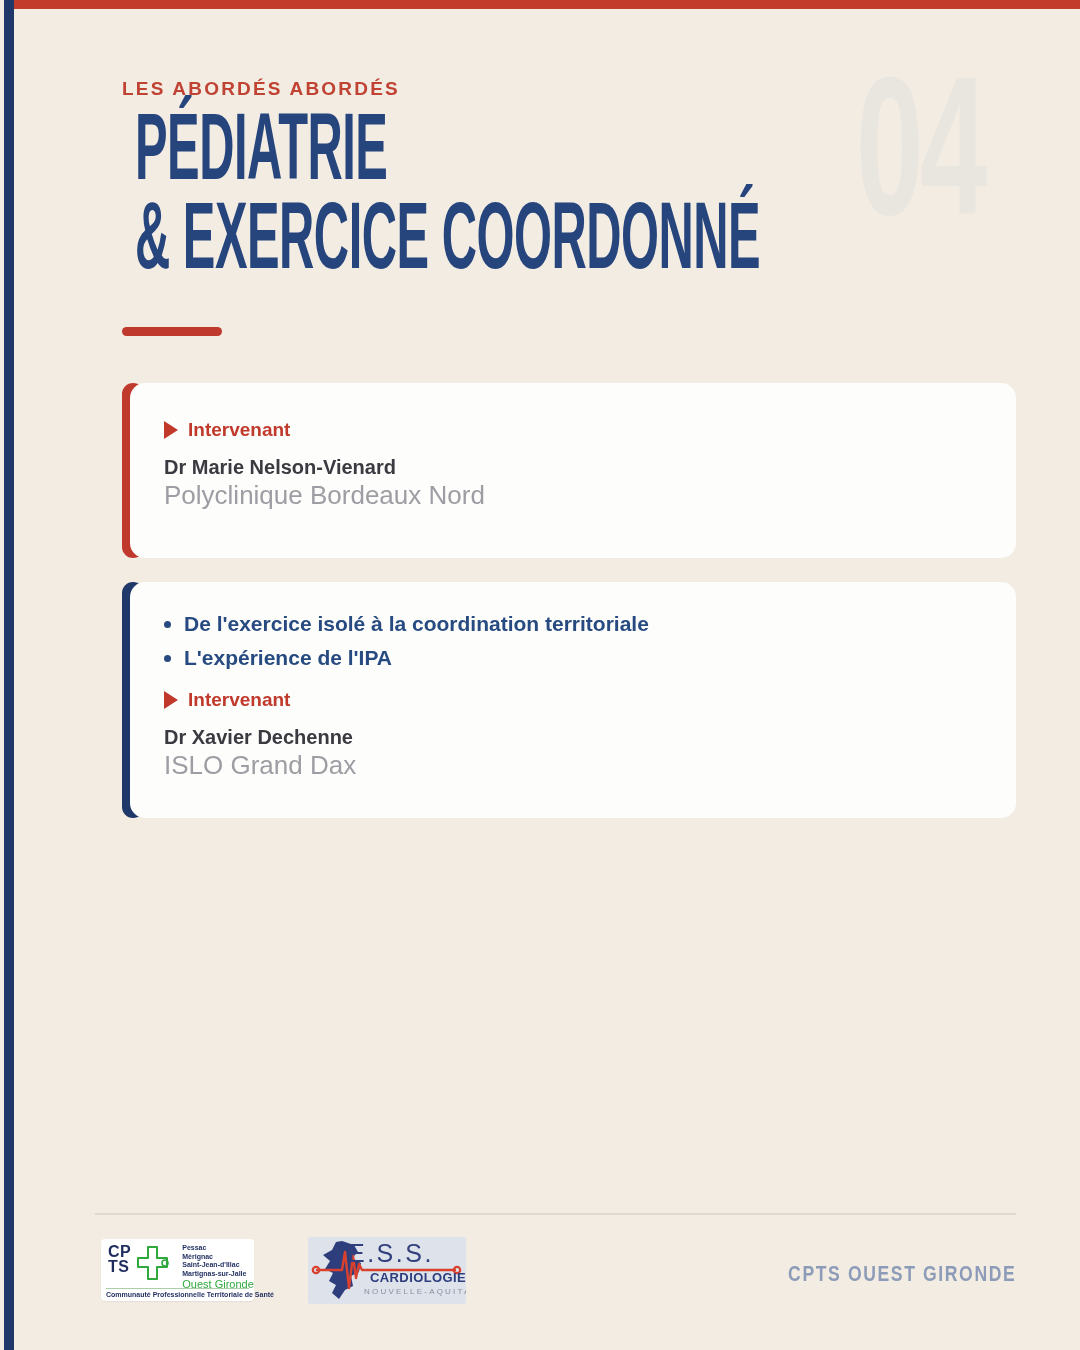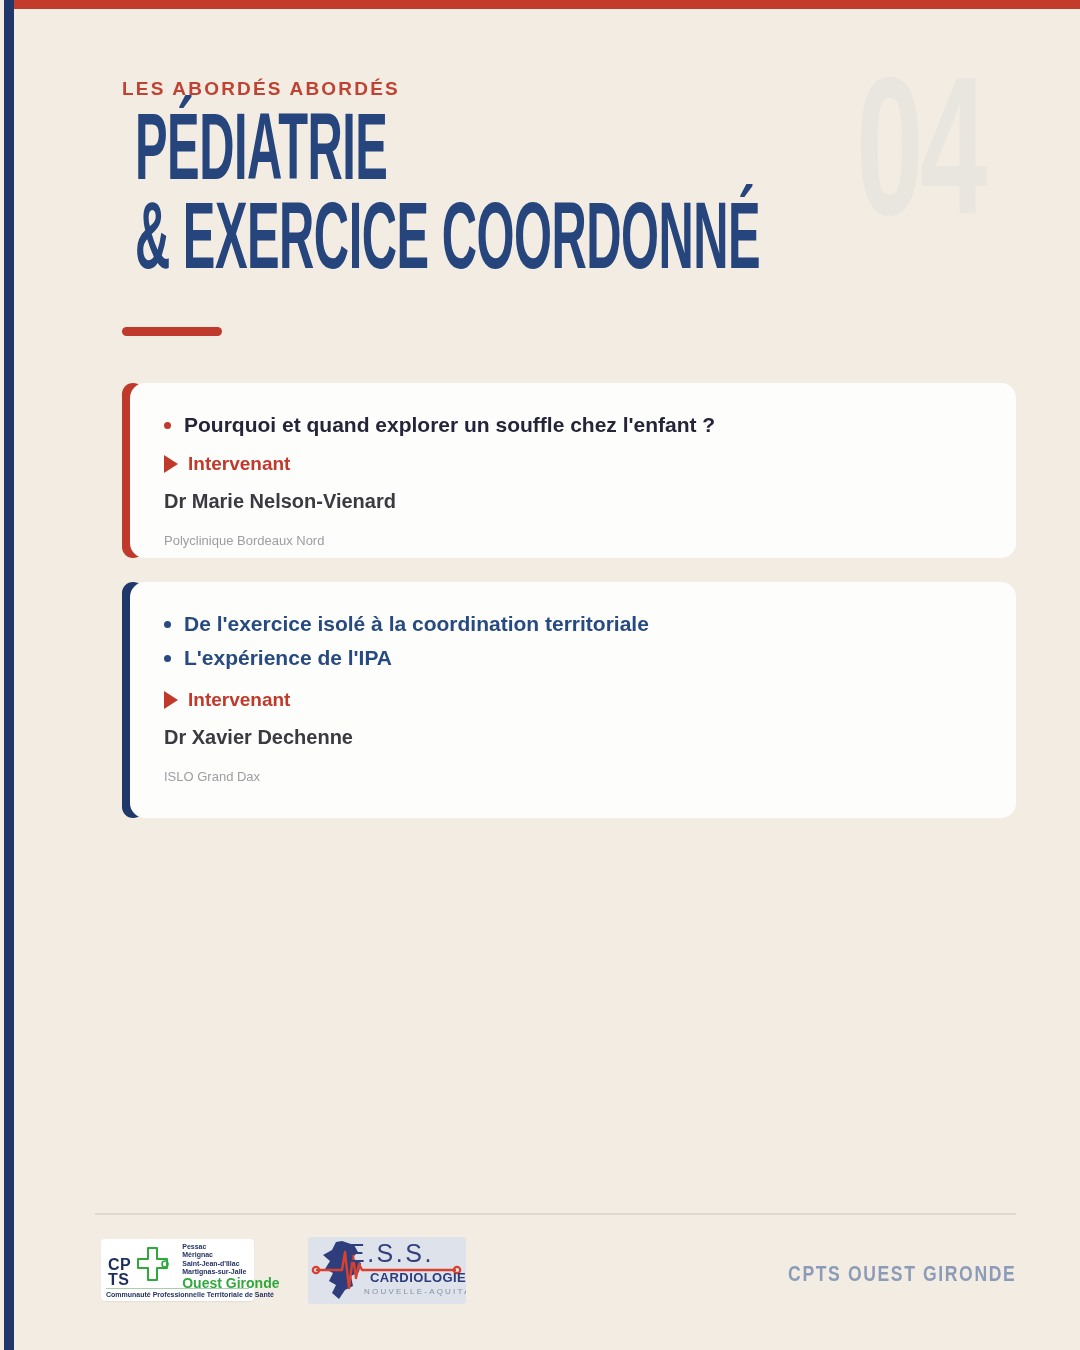--- a/index.html
+++ b/index.html
@@ -125,10 +125,6 @@
   <section class="card card-1">
     <div class="card-accent"></div>
     <div class="card-body">
-      <div class="topic">
-        <span class="bullet-dot"></span>
-        <span class="topic-text">Pourquoi et quand explorer un souffle chez l'enfant ?</span>
-      </div>
       <div class="speaker-label">
         <span class="tri-icon"></span>
         <span class="speaker-label-text">Intervenant</span>

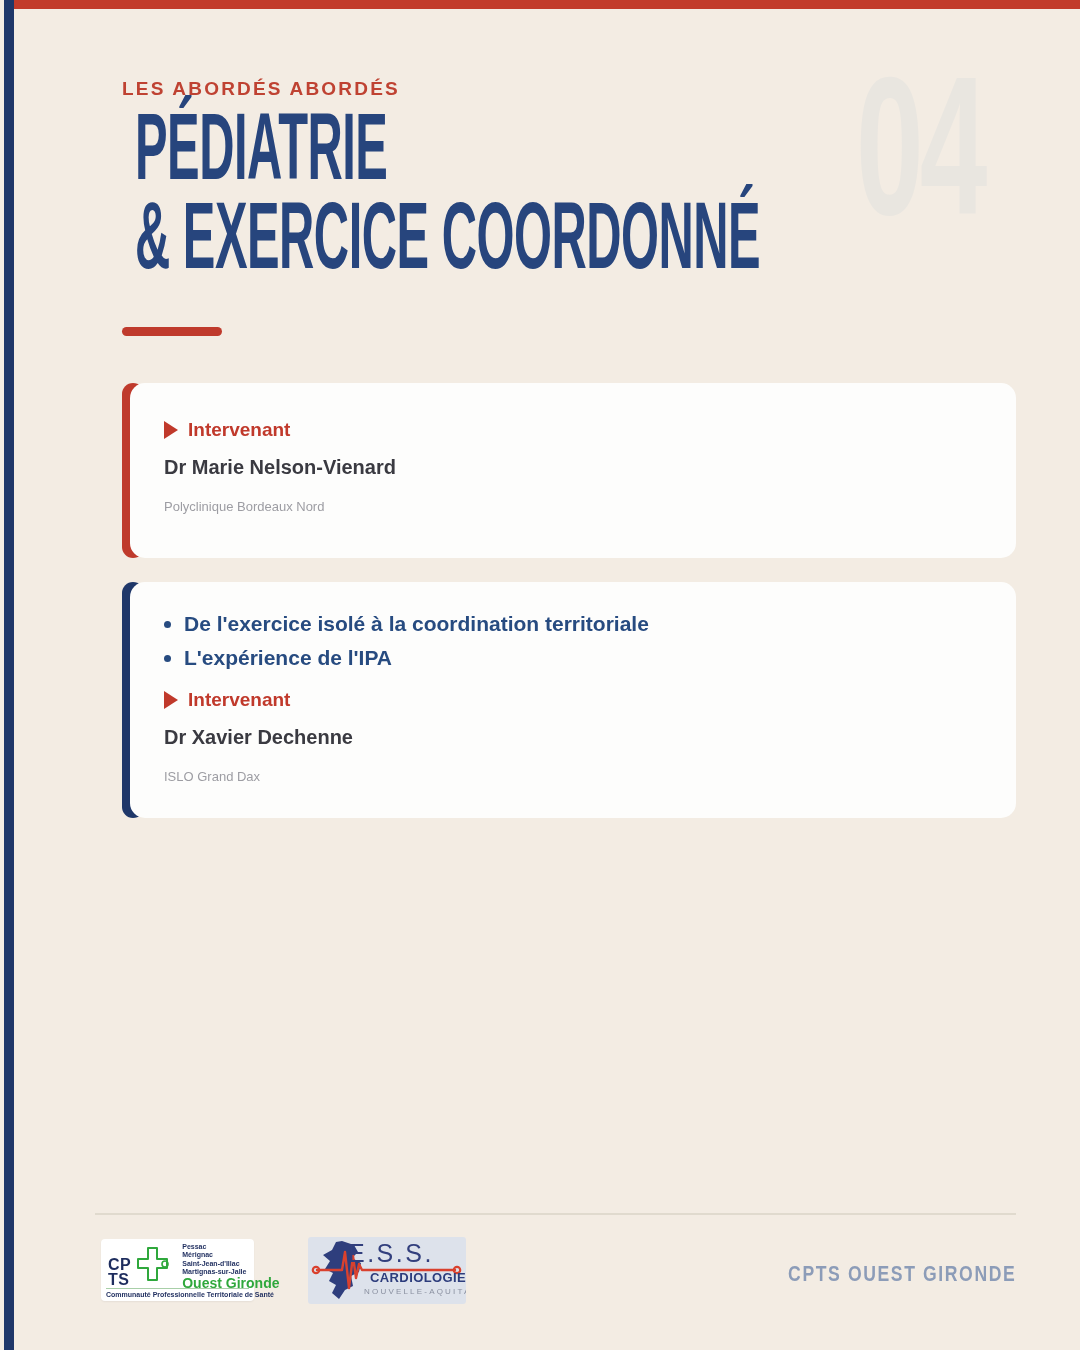--- a/index.html
+++ b/index.html
@@ -57,7 +57,7 @@
   .tri-icon{width:0;height:0;border-left:14px solid #c0392b;border-top:9px solid transparent;border-bottom:9px solid transparent;}
   .speaker-label-text{font-size:19px;font-weight:700;color:#c0392b;}
   .speaker-name{margin-top:11px;font-size:20px;font-weight:700;color:#3a3a41;line-height:26px;}
-  .speaker-org{margin-top:14px;font-size:13px;color:#9d9da3;line-height:26px;}
+  .speaker-org{margin-top:2px;font-size:26px;color:#9d9da3;line-height:26px;}
 
   
   .footer-divider{position:absolute;left:95px;right:64px;top:1213px;height:2px;background:#e0dace;}

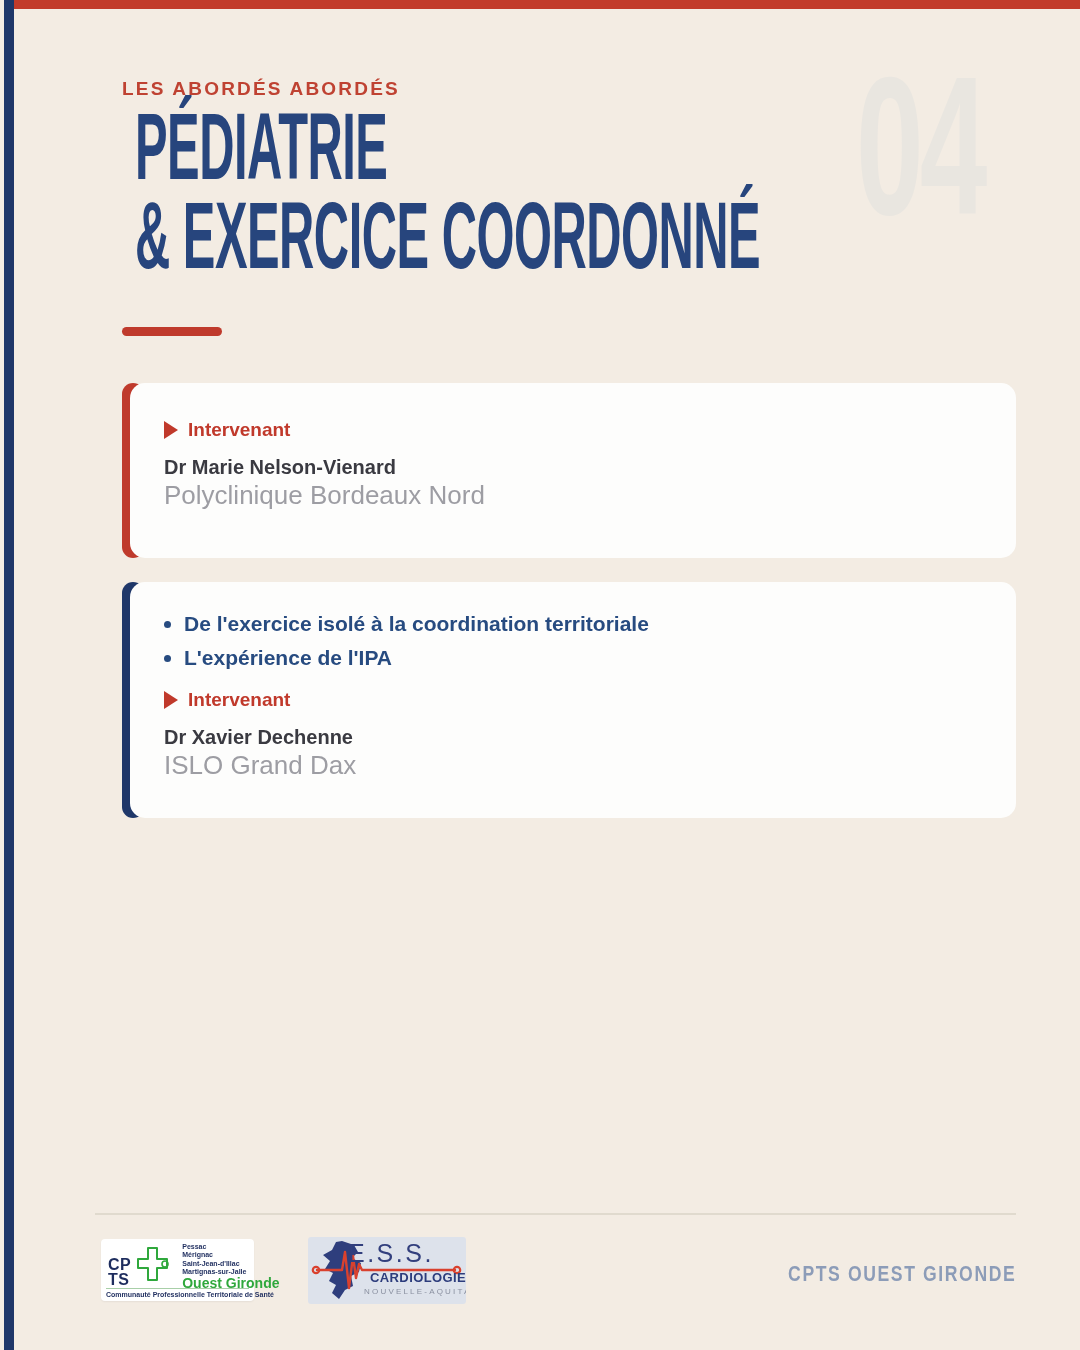--- a/index.html
+++ b/index.html
@@ -71,7 +71,7 @@
   .cpts-box{
     position:absolute;left:101px;top:1239px;width:153px;height:62px;background:#ffffff;
     border-radius:4px;box-shadow:0 1px 2px rgba(0,0,0,.06);padding:5px 5px 14px 7px;
-    display:flex;align-items:flex-end;gap:3px;
+    display:flex;align-items:flex-start;gap:3px;
   }
   .cpts-acronym{font-size:16px;line-height:15px;font-weight:800;color:#1e2d5e;letter-spacing:.5px;}
   .cpts-acronym span{display:block;}

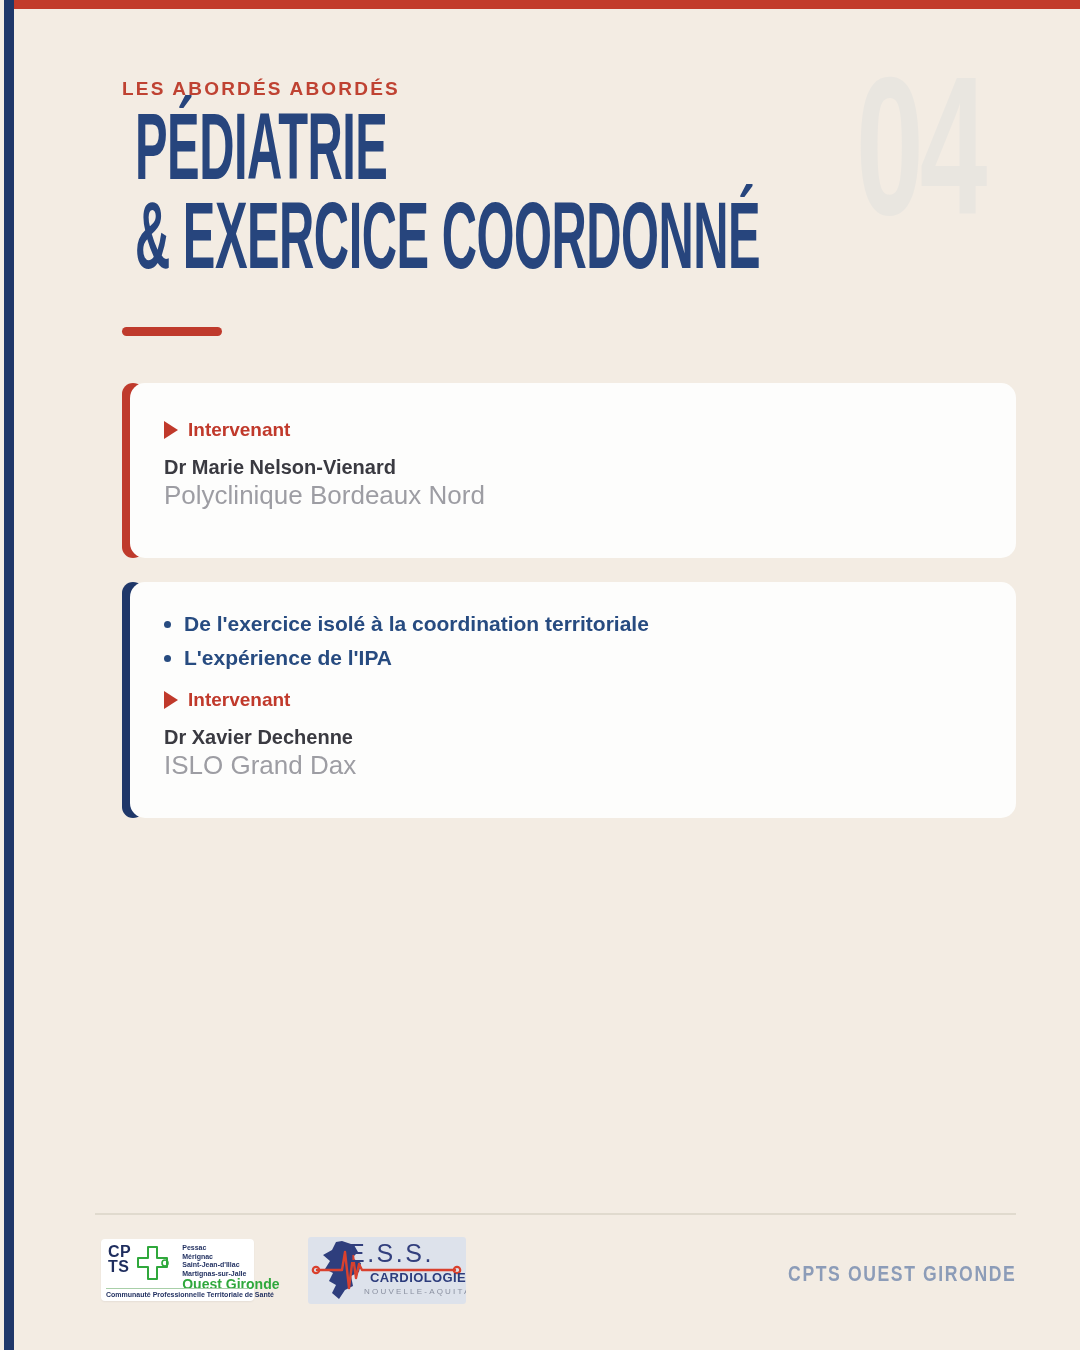--- a/index.html
+++ b/index.html
@@ -78,7 +78,7 @@
   .cpts-cross{flex:0 0 auto;}
   .cpts-sep{width:1px;align-self:stretch;background:#bcd0bc;margin:1px 4px 1px 2px;}
   .cpts-cities{font-size:7px;line-height:8.5px;font-weight:700;color:#1e2d5e;white-space:nowrap;}
-  .cpts-region{margin-top:2px;font-size:14px;font-weight:700;color:#2fa83c;white-space:nowrap;}
+  .cpts-region{margin-top:2px;font-size:11px;font-weight:400;color:#2fa83c;white-space:nowrap;}
   .cpts-tagline{
     position:absolute;left:5px;right:5px;bottom:3px;border-top:1px solid #a8cfa8;padding-top:2px;
     font-size:7px;font-weight:700;color:#1e2d5e;text-align:center;white-space:nowrap;

